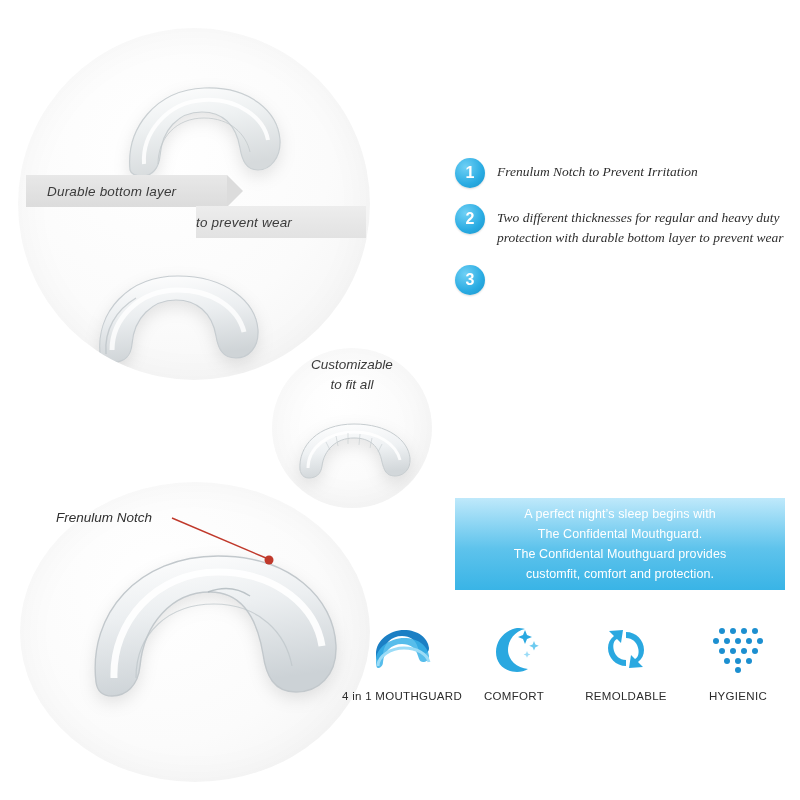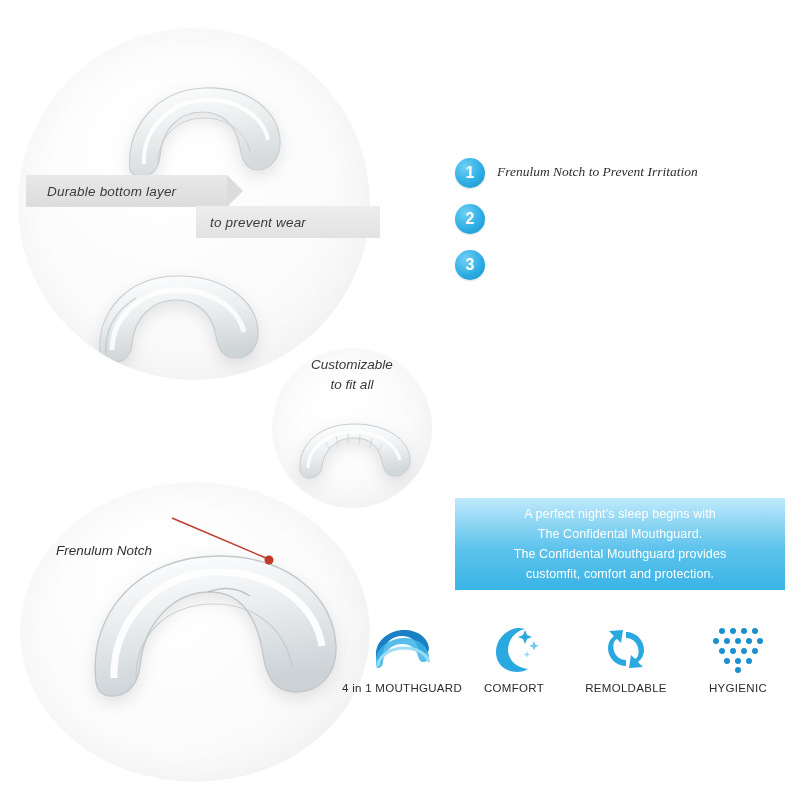--- a/index.html
+++ b/index.html
@@ -85,7 +85,6 @@
     left: 196px;
     top: 206px;
     width: 170px;
-    padding-left: 14px;
     background: linear-gradient(180deg,#ededed 0%, #e2e2e2 100%);
   }
 

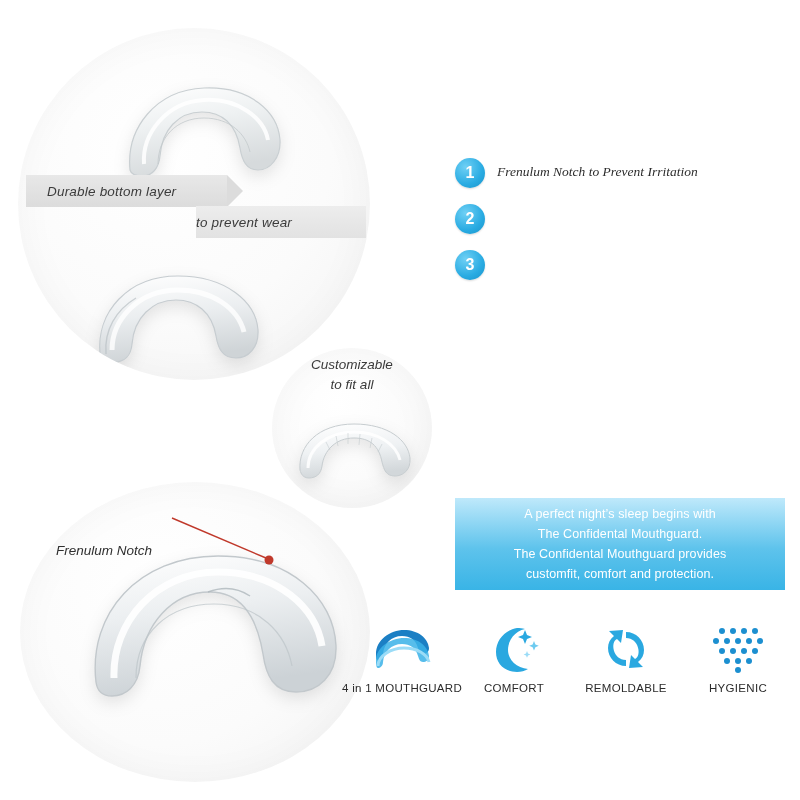--- a/index.html
+++ b/index.html
@@ -299,6 +299,7 @@
 
   <div class="feature">
     <div class="feature-num">2</div>
+    <div class="feature-text">Two different thicknesses for regular and heavy duty protection with durable bottom layer to prevent wear</div>
   </div>
 
   <div class="feature">

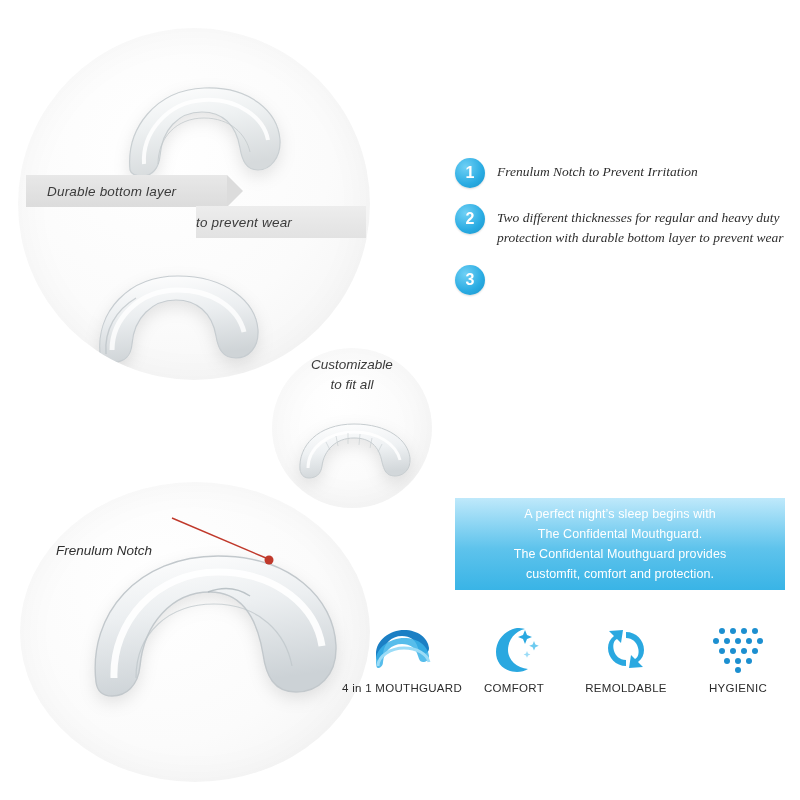--- a/index.html
+++ b/index.html
@@ -110,7 +110,6 @@
     font-style: italic;
     color: #2f2f2f;
     white-space: nowrap;
-    margin-top: 33px;
   }
   #frenulum-line { position: absolute; left: 170px; top: 512px; }
 

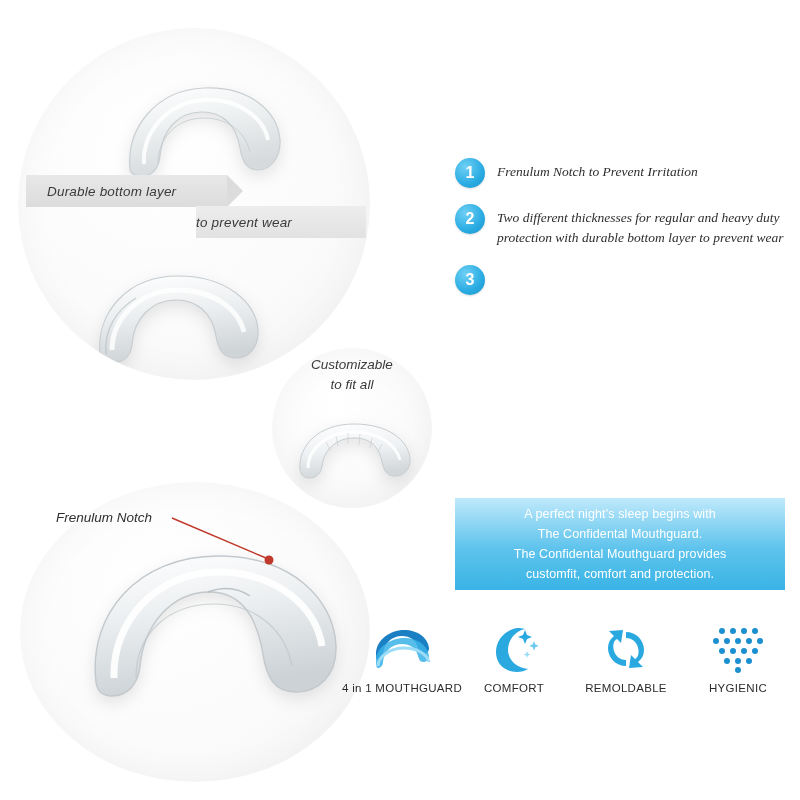--- a/index.html
+++ b/index.html
@@ -191,7 +191,7 @@
     justify-content: center;
   }
   .icon-label {
-    margin-top: 4px;
+    margin-top: 12px;
     font-size: 11.5px;
     color: #2b2b2b;
     letter-spacing: .3px;

